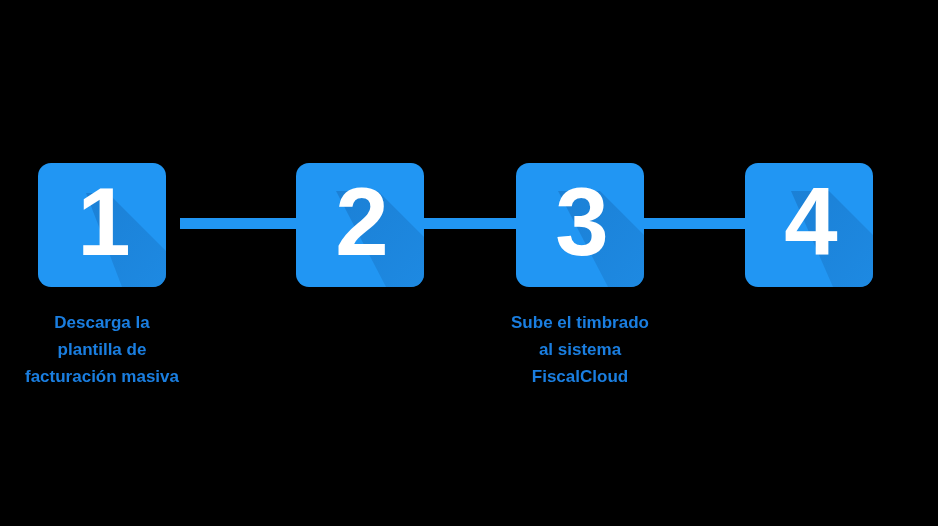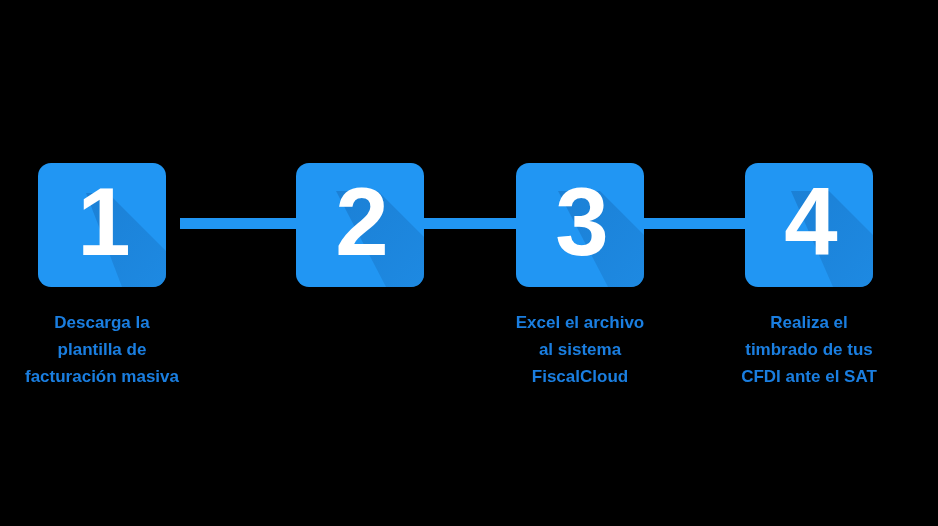--- a/index.html
+++ b/index.html
@@ -148,7 +148,7 @@
       </svg>
       <span class="numeral">3</span>
     </div>
-    <div class="caption">Excel el archivo
+    <div class="caption">Sube el timbrado
 al sistema
 FiscalCloud</div>
   </div>

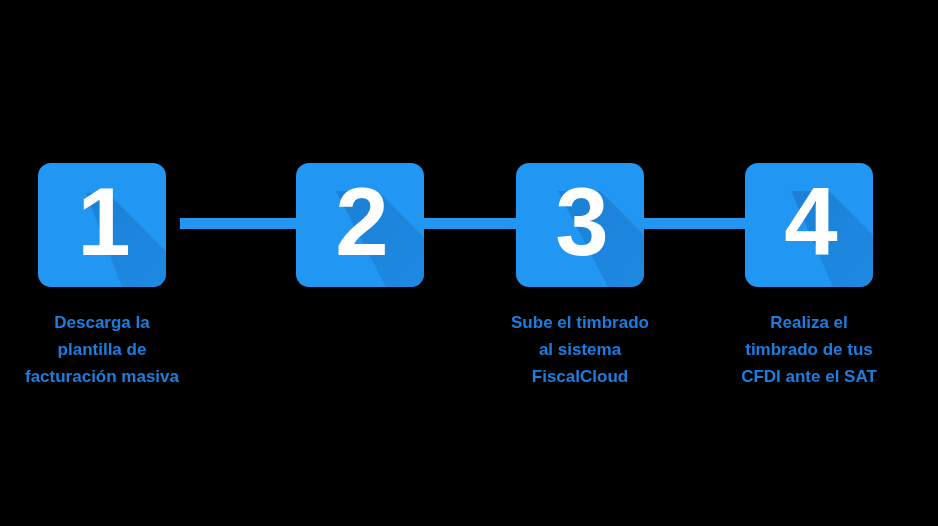--- a/index.html
+++ b/index.html
@@ -166,9 +166,6 @@
       </svg>
       <span class="numeral">4</span>
     </div>
-    <div class="caption">Realiza el
-timbrado de tus
-CFDI ante el SAT</div>
   </div>
 
 </div>

